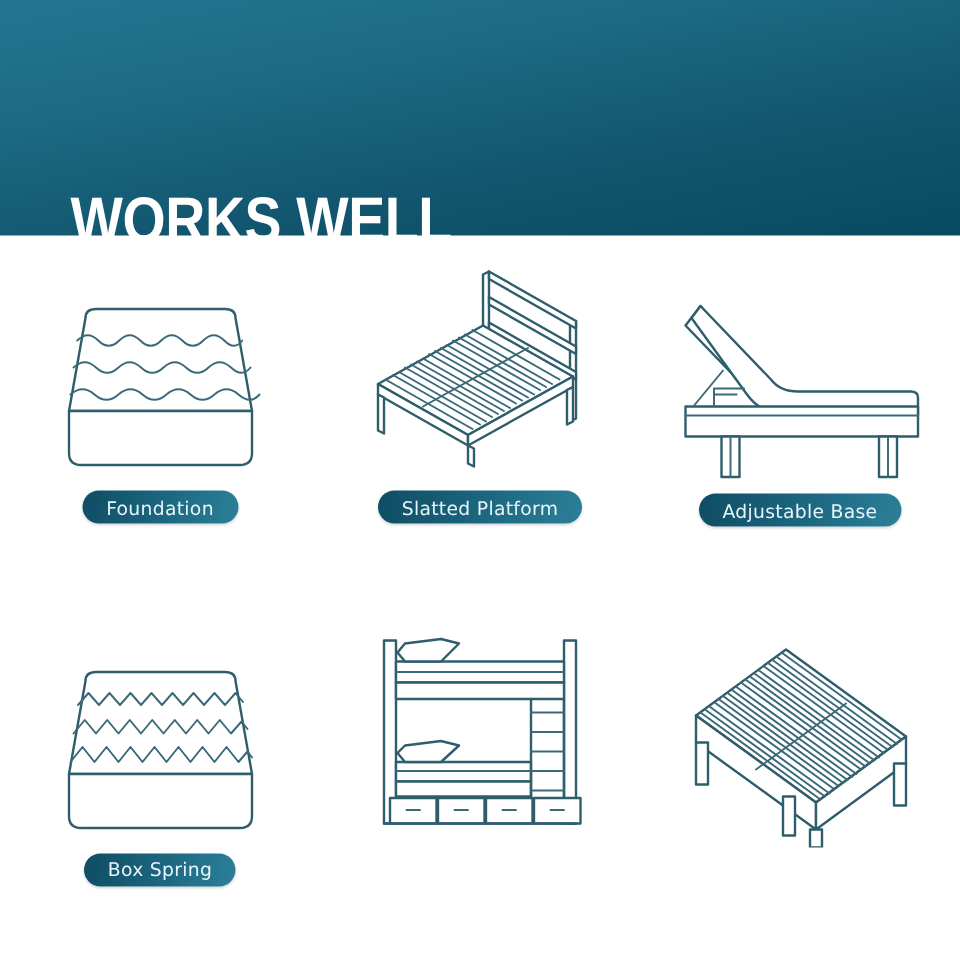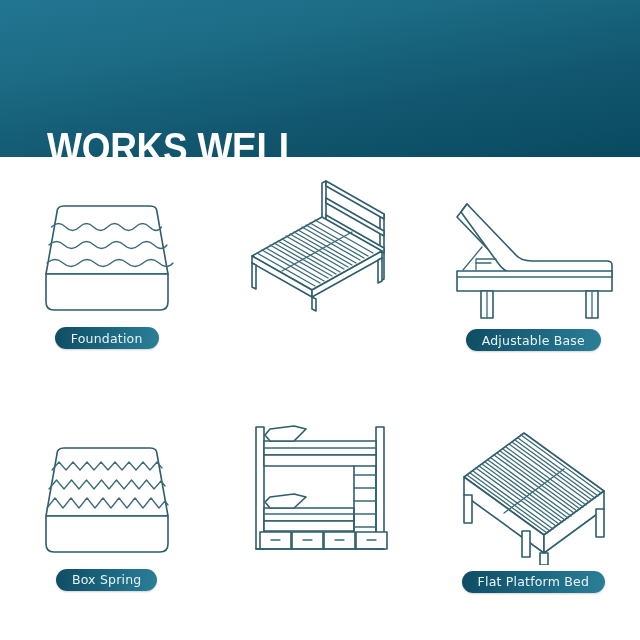--- a/index.html
+++ b/index.html
@@ -191,6 +191,7 @@
           <path class="fillw" d="M148 89 L152 87 L152 110 L148 112 Z"></path>
         </g>
       </svg>
+      <div class="pill">Slatted Platform</div>
     </div>
 
     <div class="cell">

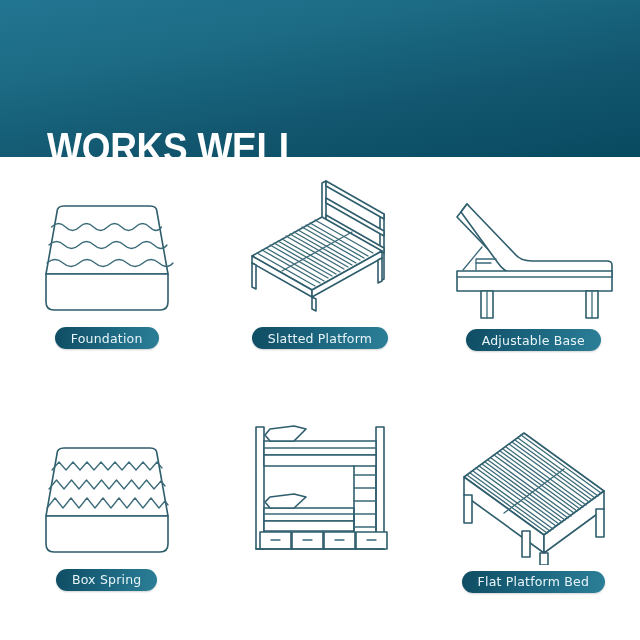--- a/index.html
+++ b/index.html
@@ -324,7 +324,6 @@
           <path class="fillw" d="M86 118 L94 118 L94 144 L86 144 Z"></path>
         </g>
       </svg>
-      <div class="pill">Flat Platform Bed</div>
     </div>
 
   </div>

